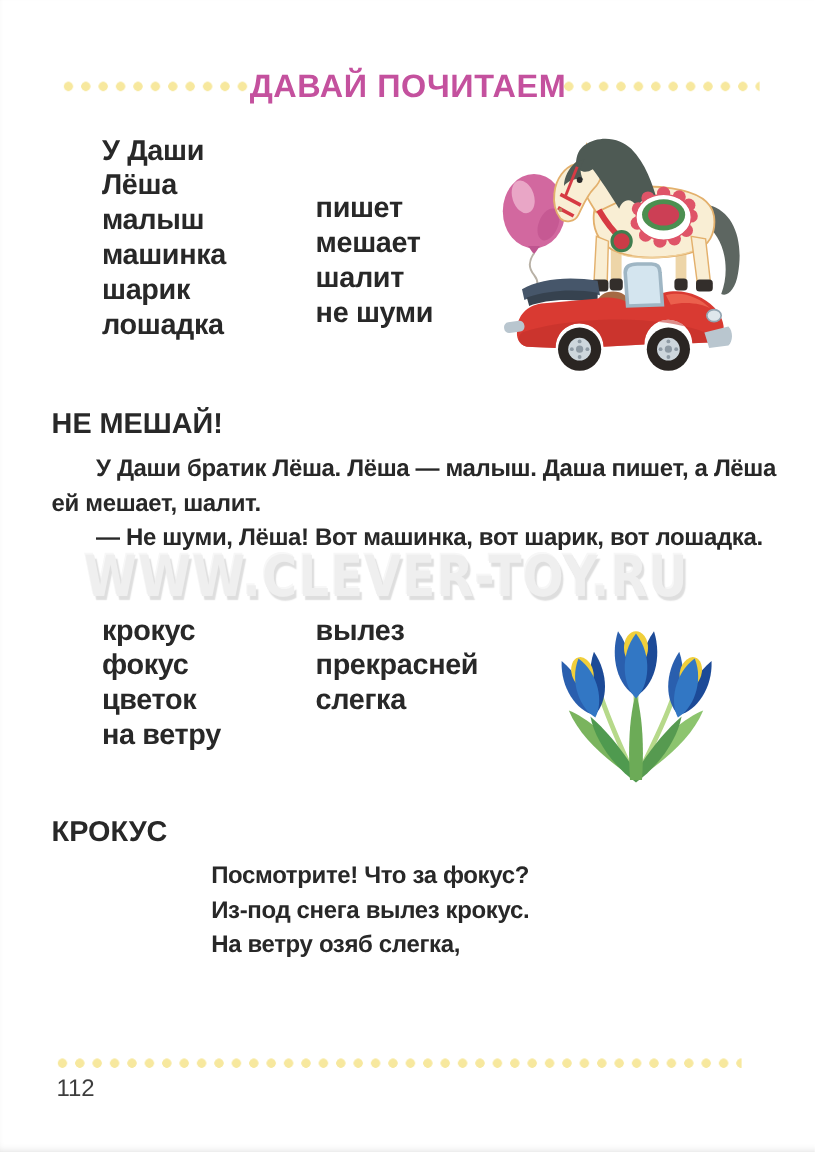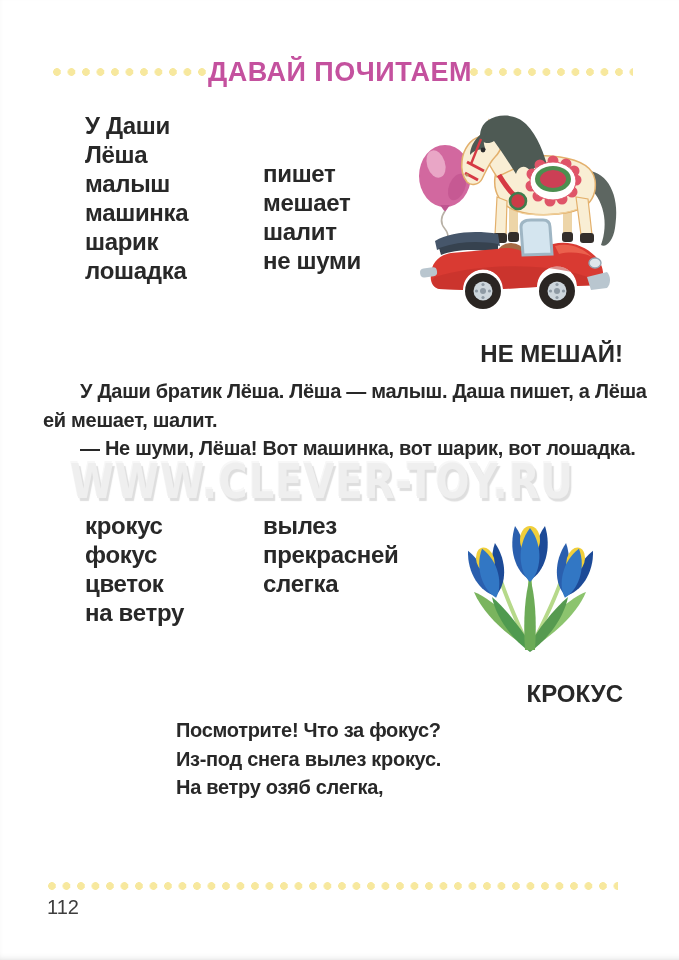--- a/index.html
+++ b/index.html
@@ -29,7 +29,7 @@
   .wl2c1{left:85px;top:511px;}
   .wl2c2{left:263px;top:511px;}
   .section-title{
-    position:absolute;left:43px;width:580px;margin:0;text-align:right;
+    position:absolute;left:43px;width:580px;margin:0;text-align:left;
     font-size:24px;font-weight:bold;letter-spacing:0;white-space:nowrap;
   }
   .title-story{top:340px;}

